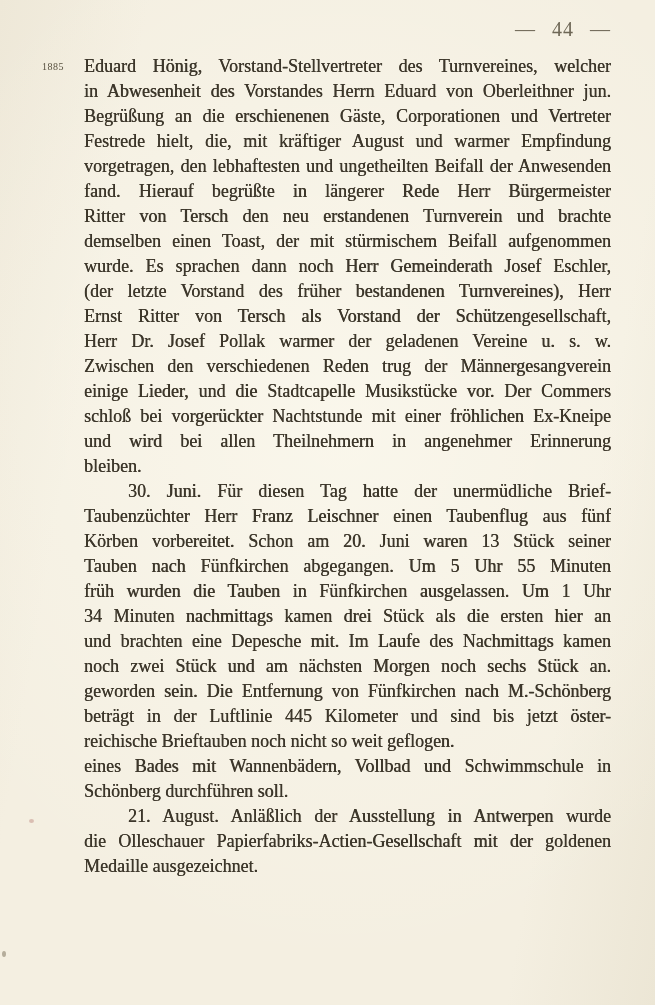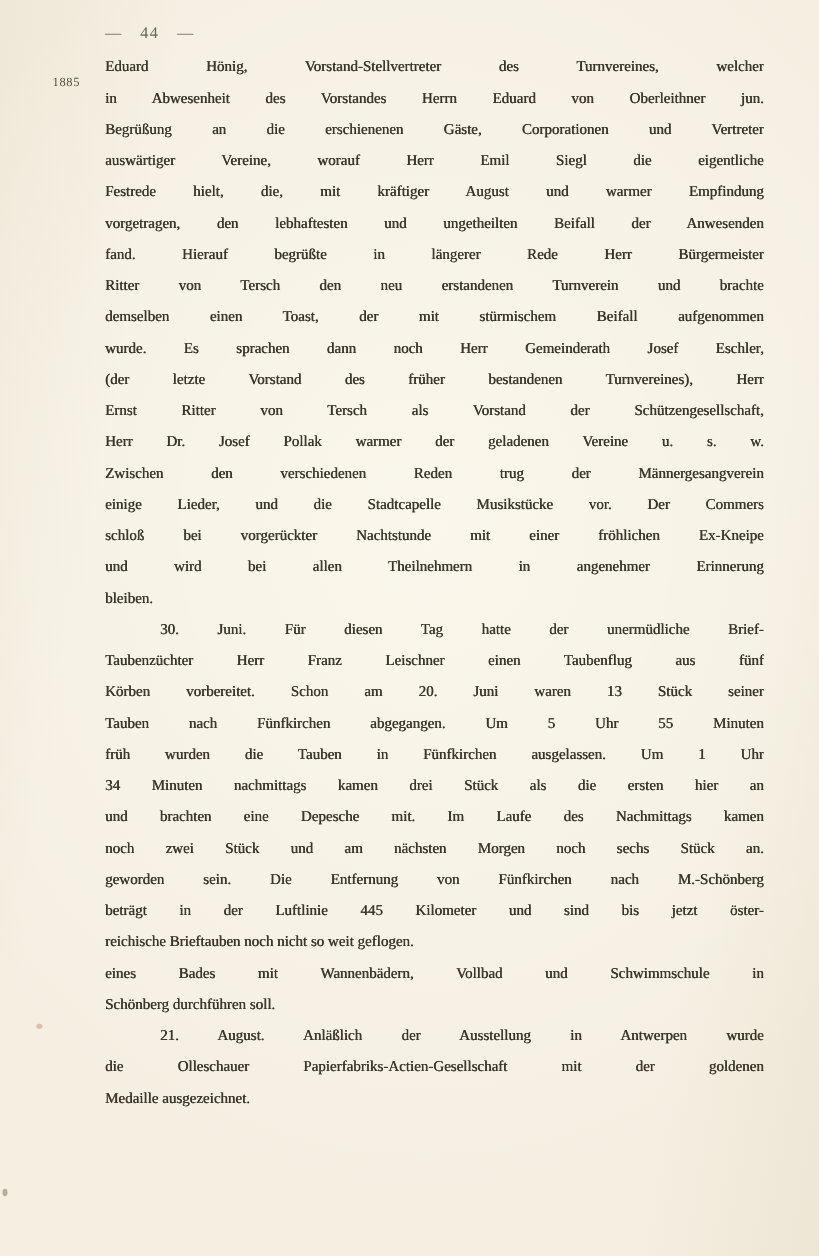--- a/index.html
+++ b/index.html
@@ -17,8 +17,8 @@
 
   .header {
     position: absolute; top: 18px; left: 84px; width: 527px;
-    text-align: left;
-    font-size: 13px; color: #6e6756;
+    text-align: right;
+    font-size: 20px; color: #6e6756;
     word-spacing: 10px; letter-spacing: 1px;
   }
 

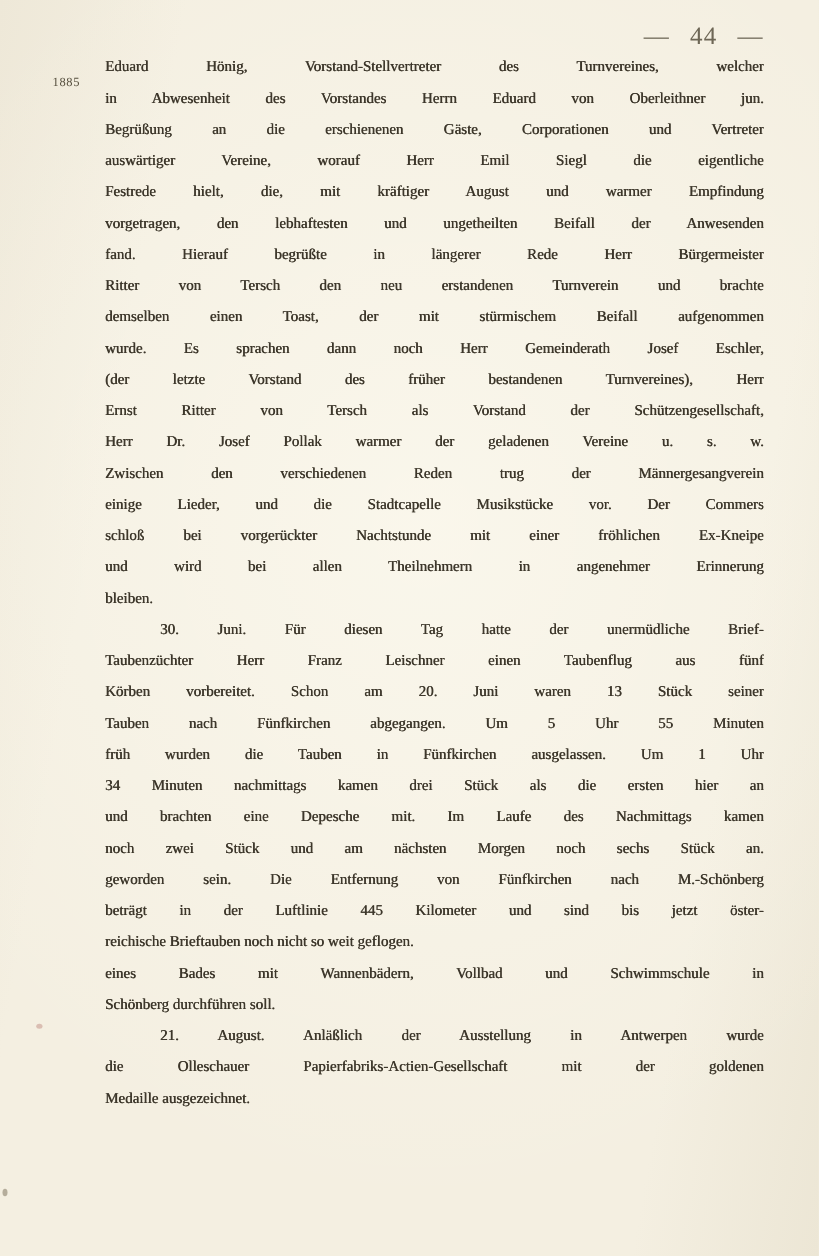--- a/index.html
+++ b/index.html
@@ -28,8 +28,8 @@
   }
 
   .textblock {
-    position: absolute; top: 41px; left: 84px; width: 527px;
-    font-size: 12px; line-height: 25px;
+    position: absolute; top: 54px; left: 84px; width: 527px;
+    font-size: 18px; line-height: 25px;
     text-shadow: 0.35px 0 0 currentColor; 
     font-family: Liberation Serif, serif;
   }

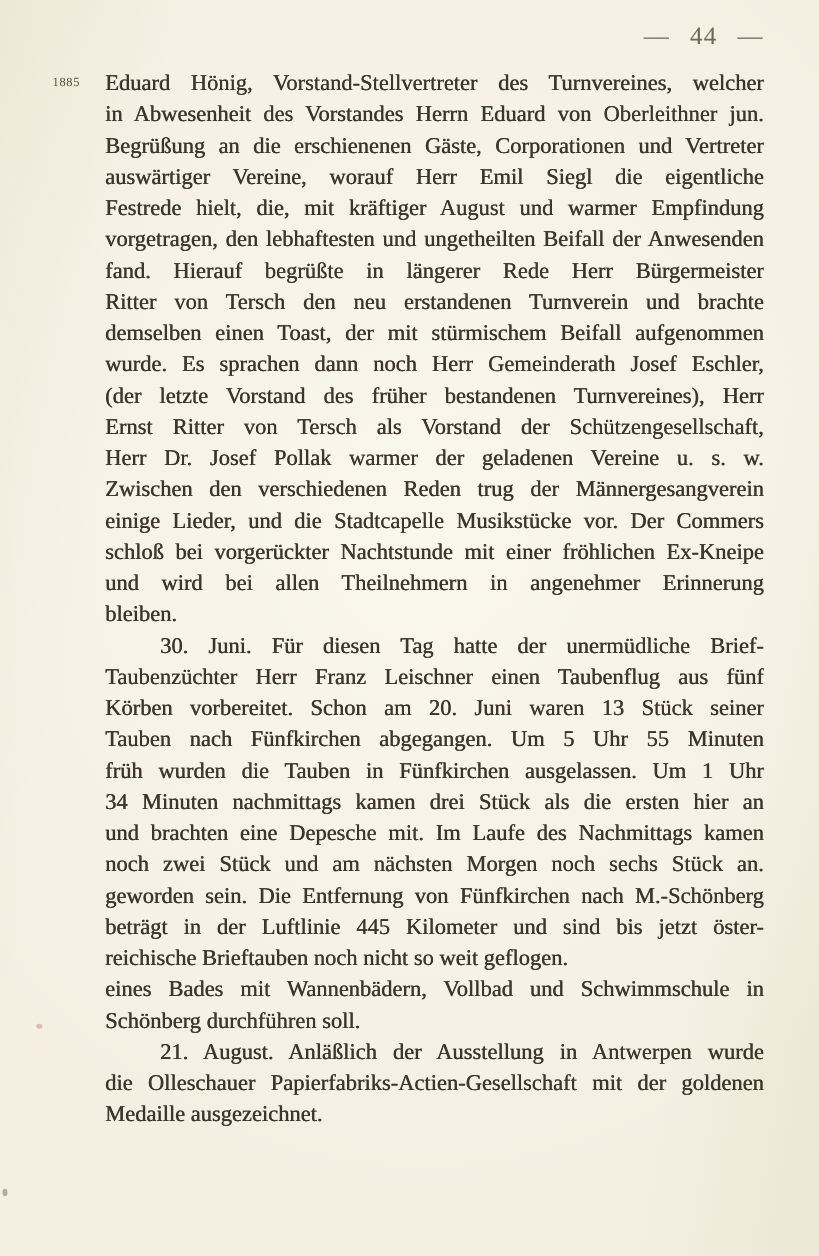--- a/index.html
+++ b/index.html
@@ -61,7 +61,6 @@
         <div class="line">Eduard Hönig, Vorstand-Stellvertreter des Turnvereines, welcher</div>
         <div class="line">in Abwesenheit des Vorstandes Herrn Eduard von Oberleithner jun.</div>
         <div class="line">Begrüßung an die erschienenen Gäste, Corporationen und Vertreter</div>
-        <div class="line">auswärtiger Vereine, worauf Herr Emil Siegl die eigentliche</div>
         <div class="line">Festrede hielt, die, mit kräftiger August und warmer Empfindung</div>
         <div class="line">vorgetragen, den lebhaftesten und ungetheilten Beifall der Anwesenden</div>
         <div class="line">fand. Hierauf begrüßte in längerer Rede Herr Bürgermeister</div>

